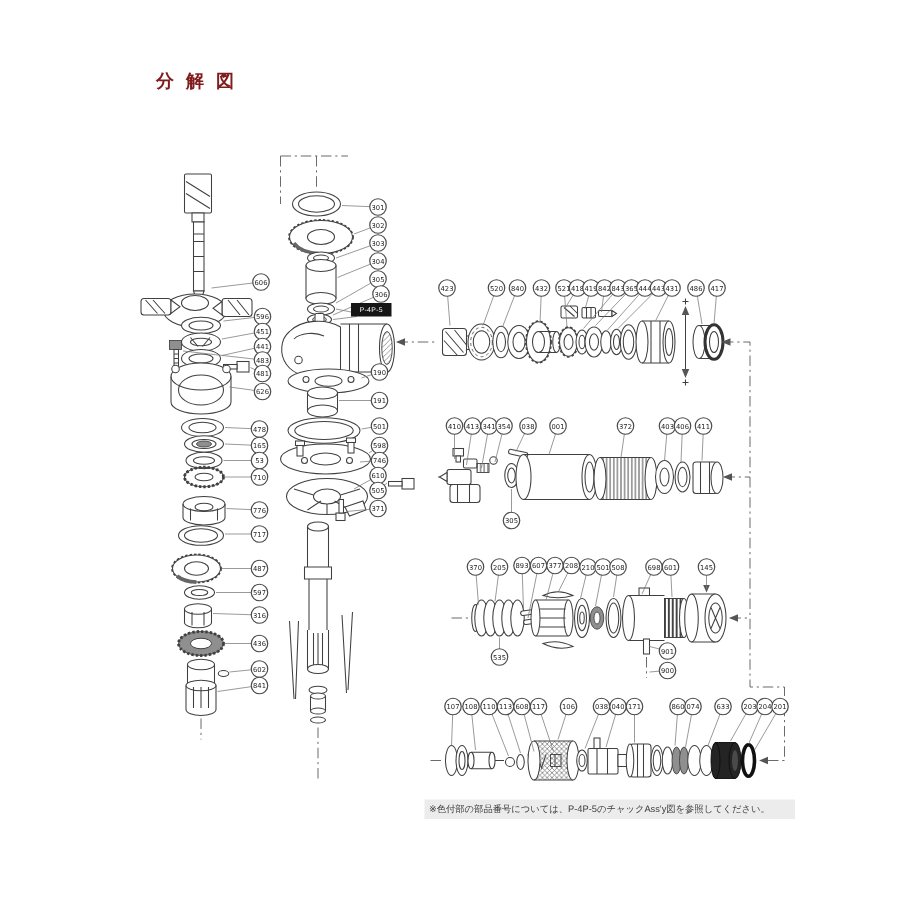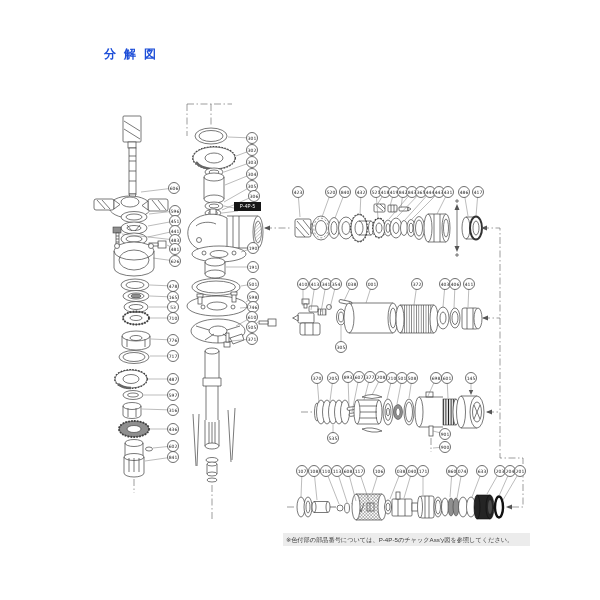--- a/index.html
+++ b/index.html
@@ -6,7 +6,7 @@
   .stage{position:relative;width:600px;height:600px;background:#fff;overflow:hidden;
          font-family:"Liberation Sans","DejaVu Sans",sans-serif;}
   .page-title{position:absolute;left:104px;top:46px;font-size:12px;font-weight:bold;
-              letter-spacing:8px;color:#1d4ed8;}
+              letter-spacing:8px;color:#7f1d1d;}
   .footnote{position:absolute;left:283px;top:533px;width:244px;height:13px;line-height:13px;
             background:#ececec;color:#3a3a3a;font-size:6.2px;padding-left:3px;white-space:nowrap;overflow:hidden;}
   .ref-label{position:absolute;left:234px;top:202px;width:27px;height:9px;line-height:9px;

